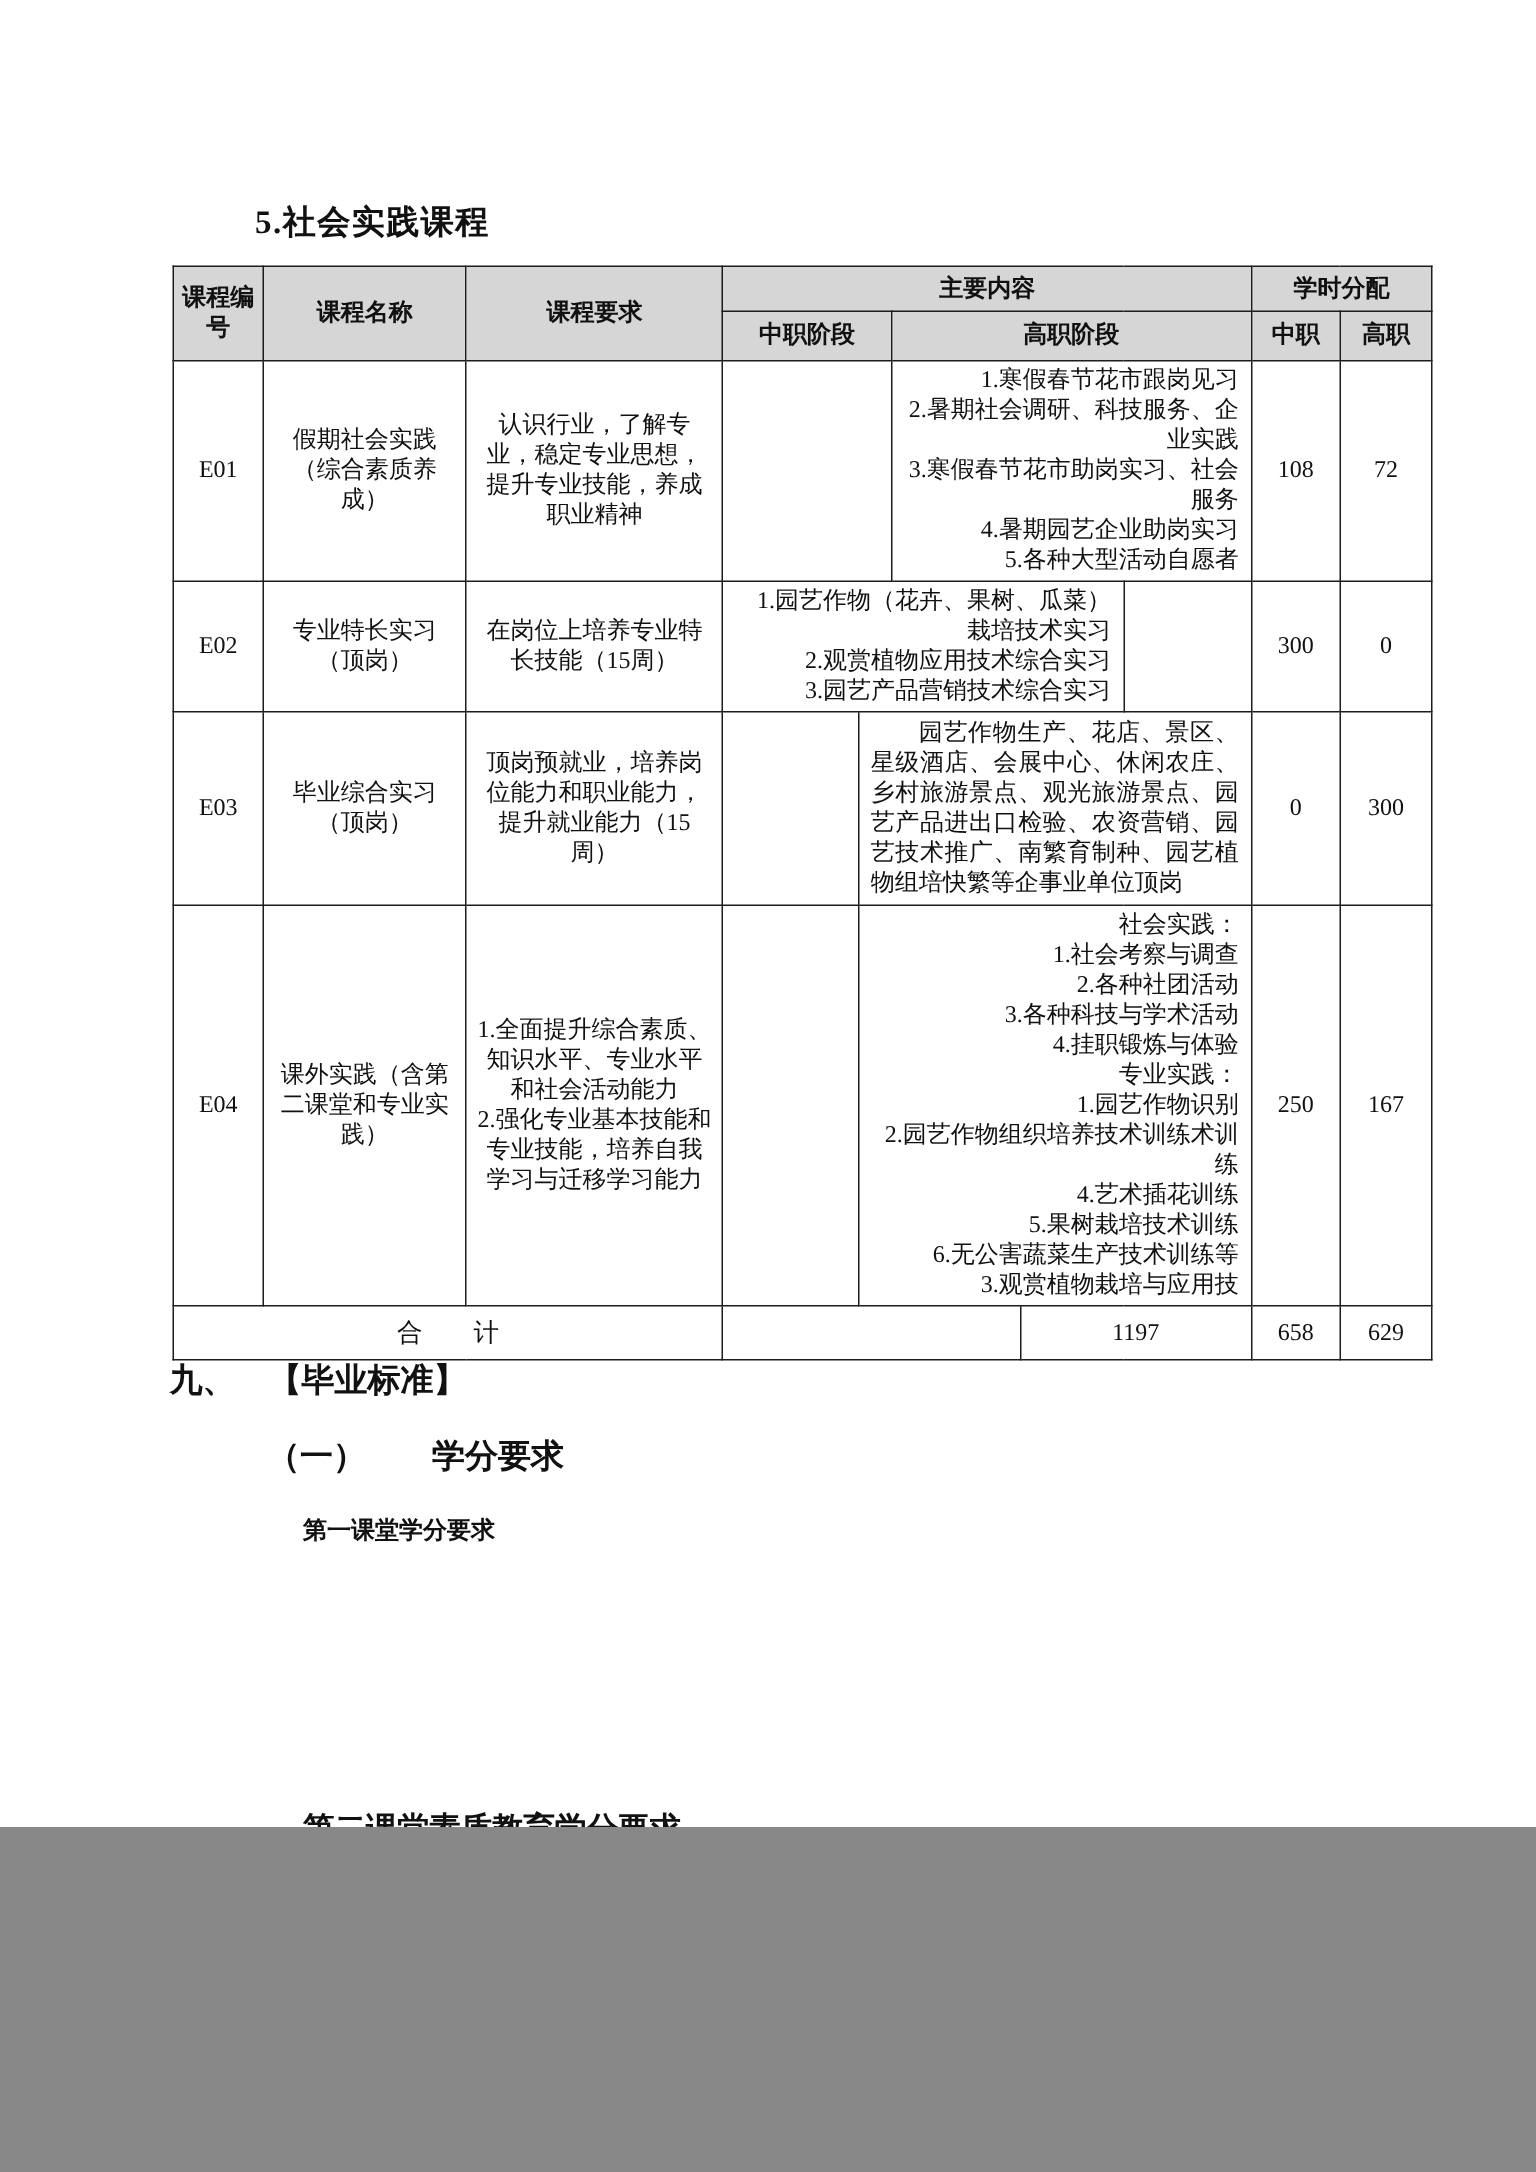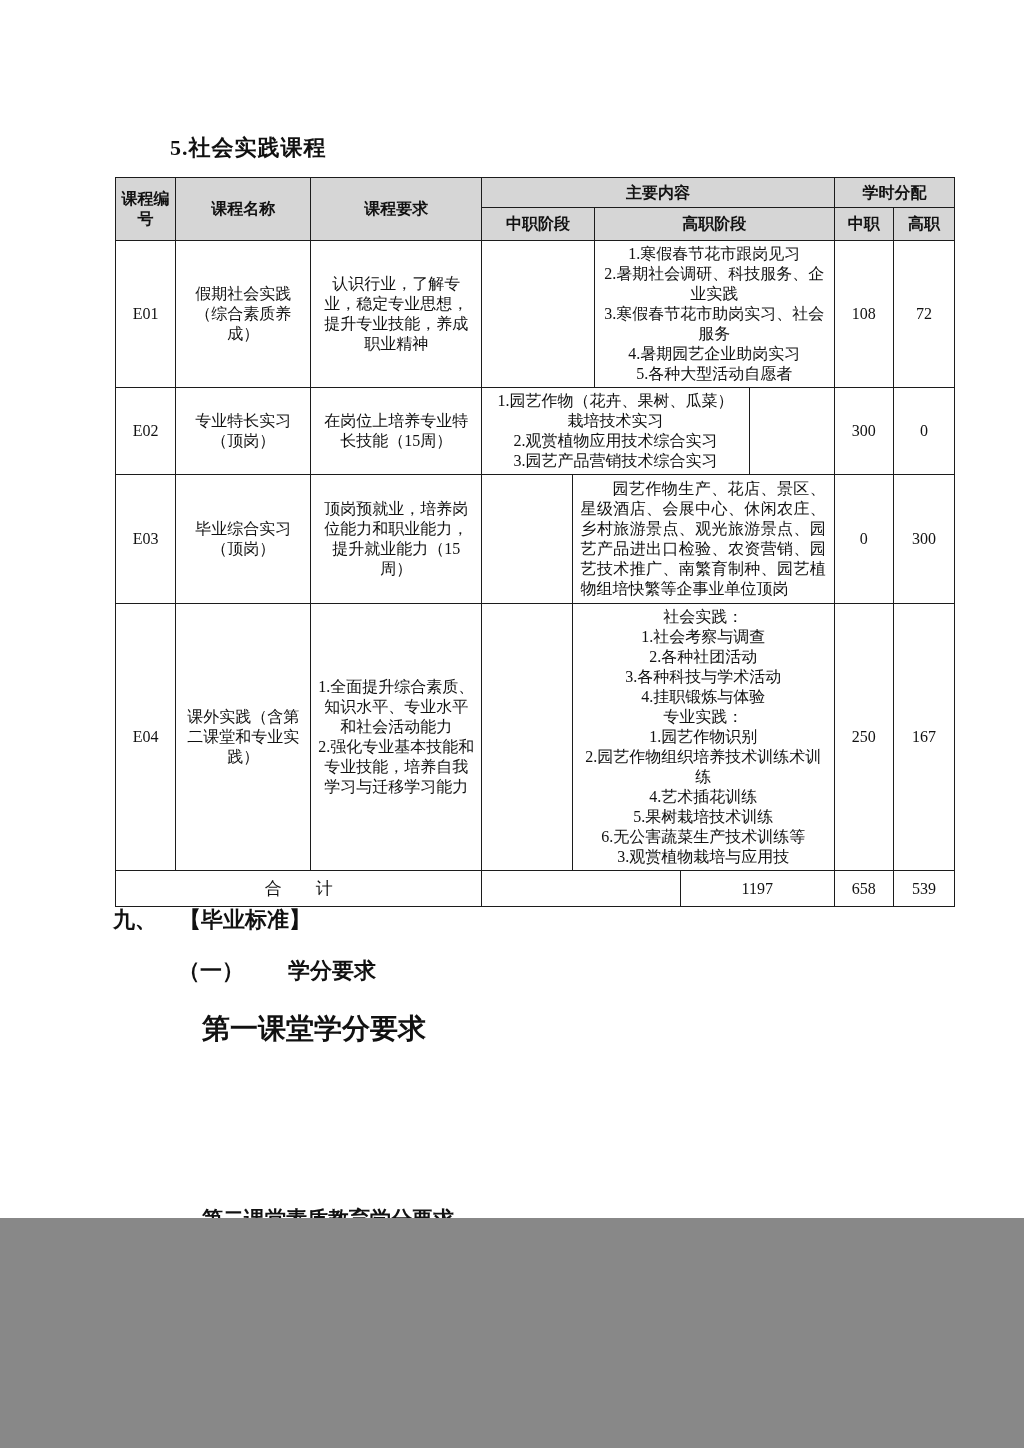--- a/index.html
+++ b/index.html
@@ -34,7 +34,7 @@
   td.c{ text-align:center; }
   td.name{ text-align:center; line-height:29px; padding:18px 5px; }
   td.req{ text-align:center; line-height:28px; padding:2px 6px; white-space:pre-line; }
-  td.content{ text-align:center; padding:3px 8px; white-space:pre-line; line-height:20.4px; }
+  td.content{ text-align:right; padding:3px 8px; white-space:pre-line; line-height:20.4px; }
   td.content-just{ text-align:justify; text-indent:2em; white-space:normal; line-height:21.4px; }
   td.num{ text-align:center; font-size:17px;margin-left:24px; }
   .sec-head{ position:absolute; font-weight:bold; font-size:22px; white-space:nowrap; }

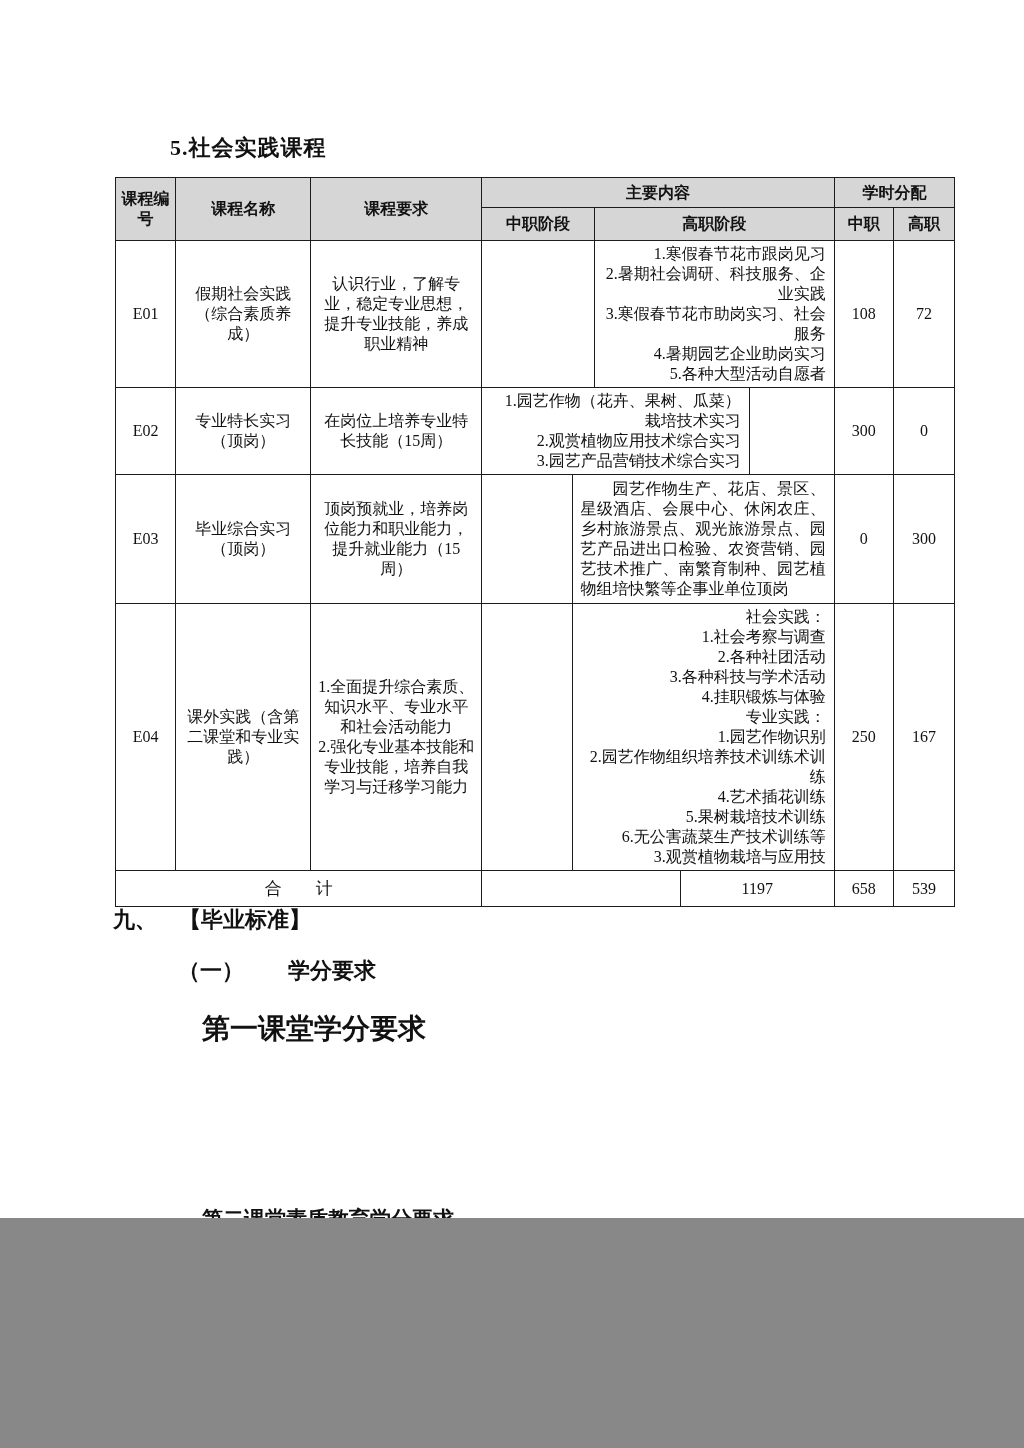--- a/index.html
+++ b/index.html
@@ -145,7 +145,7 @@
       <td colspan="3"></td>
       <td class="num" colspan="2">1197</td>
       <td class="num">658</td>
-      <td class="num">539</td>
+      <td class="num">629</td>
     </tr>
   </tbody>
     </table>

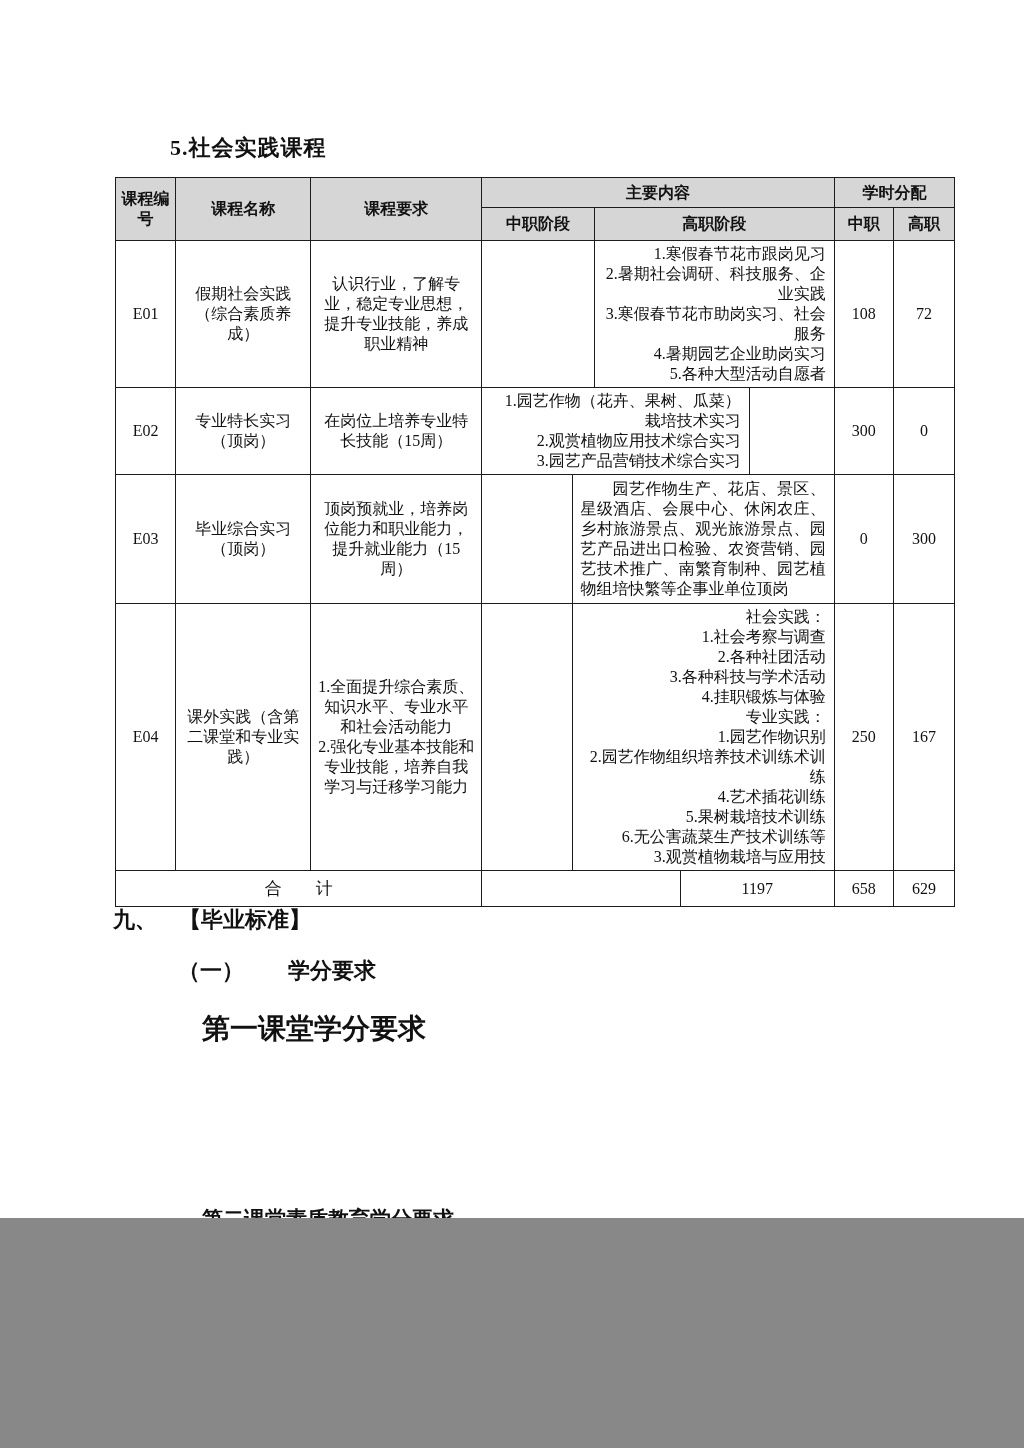--- a/index.html
+++ b/index.html
@@ -158,7 +158,7 @@
     <span>九、</span><span class="gap-lg"></span><span>【毕业标准】</span>
   </div>
 
-  <div class="sec-head" style="left:202px; top:1010px; font-size:28px;">第一课堂学分要求</div>
+  <div class="sec-head" style="left:202px; top:1010px; font-size:16px;">第一课堂学分要求</div>
 
 
   <div class="sec-head" style="left:202px; top:1205px; font-size:21px;">第二课堂素质教育学分要求</div>

